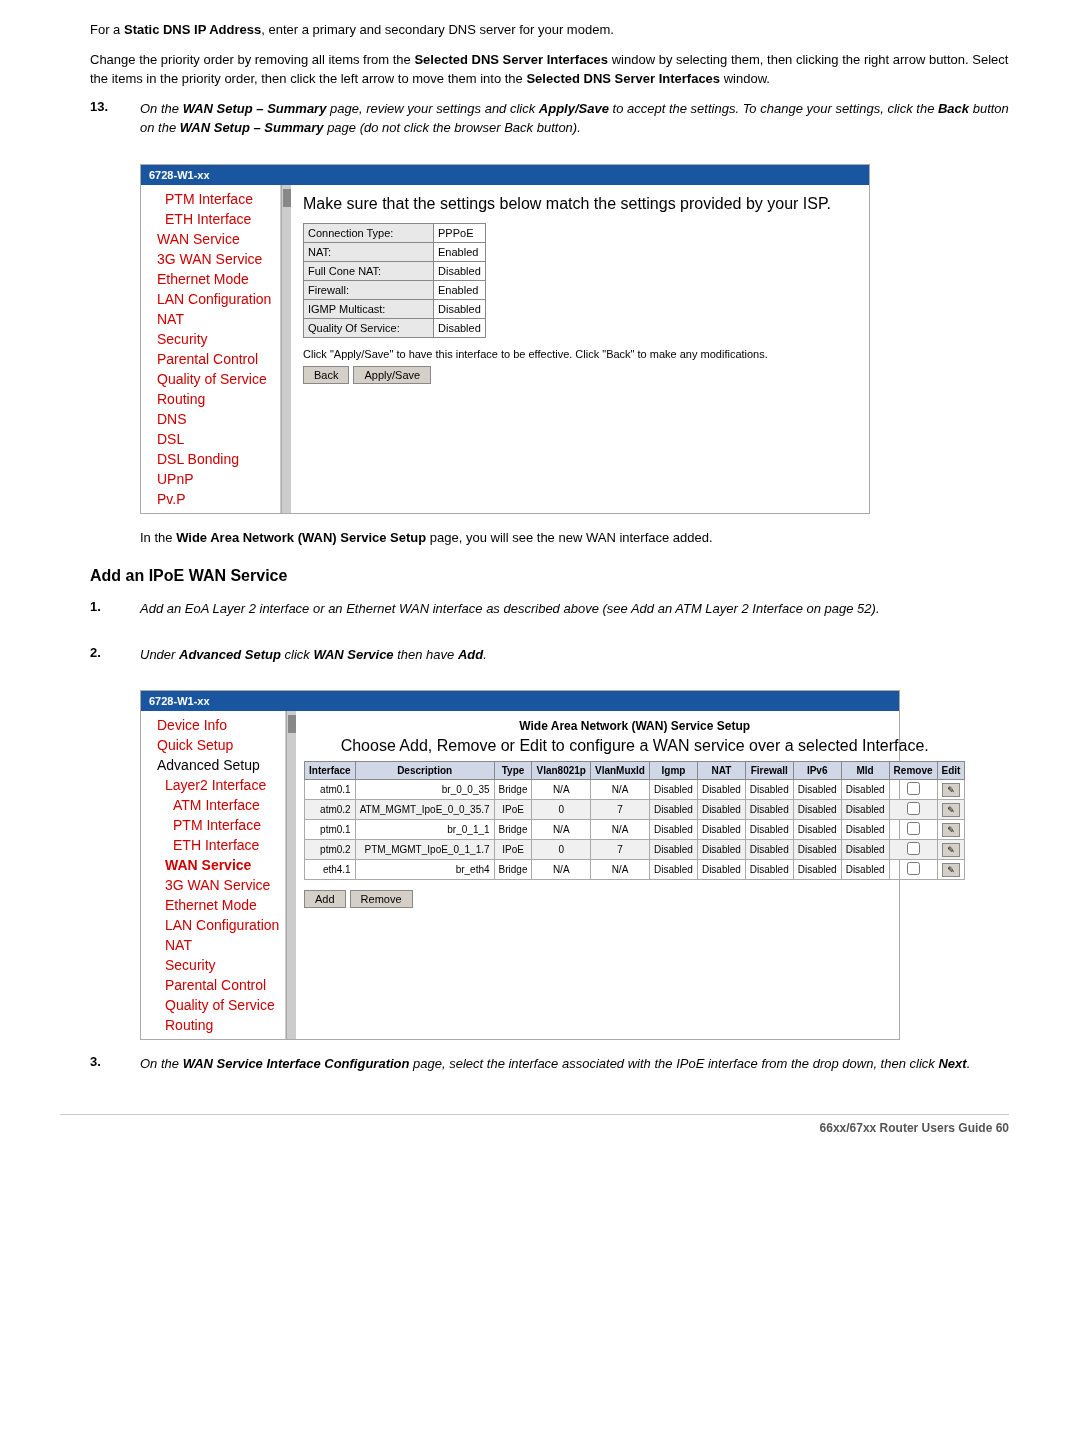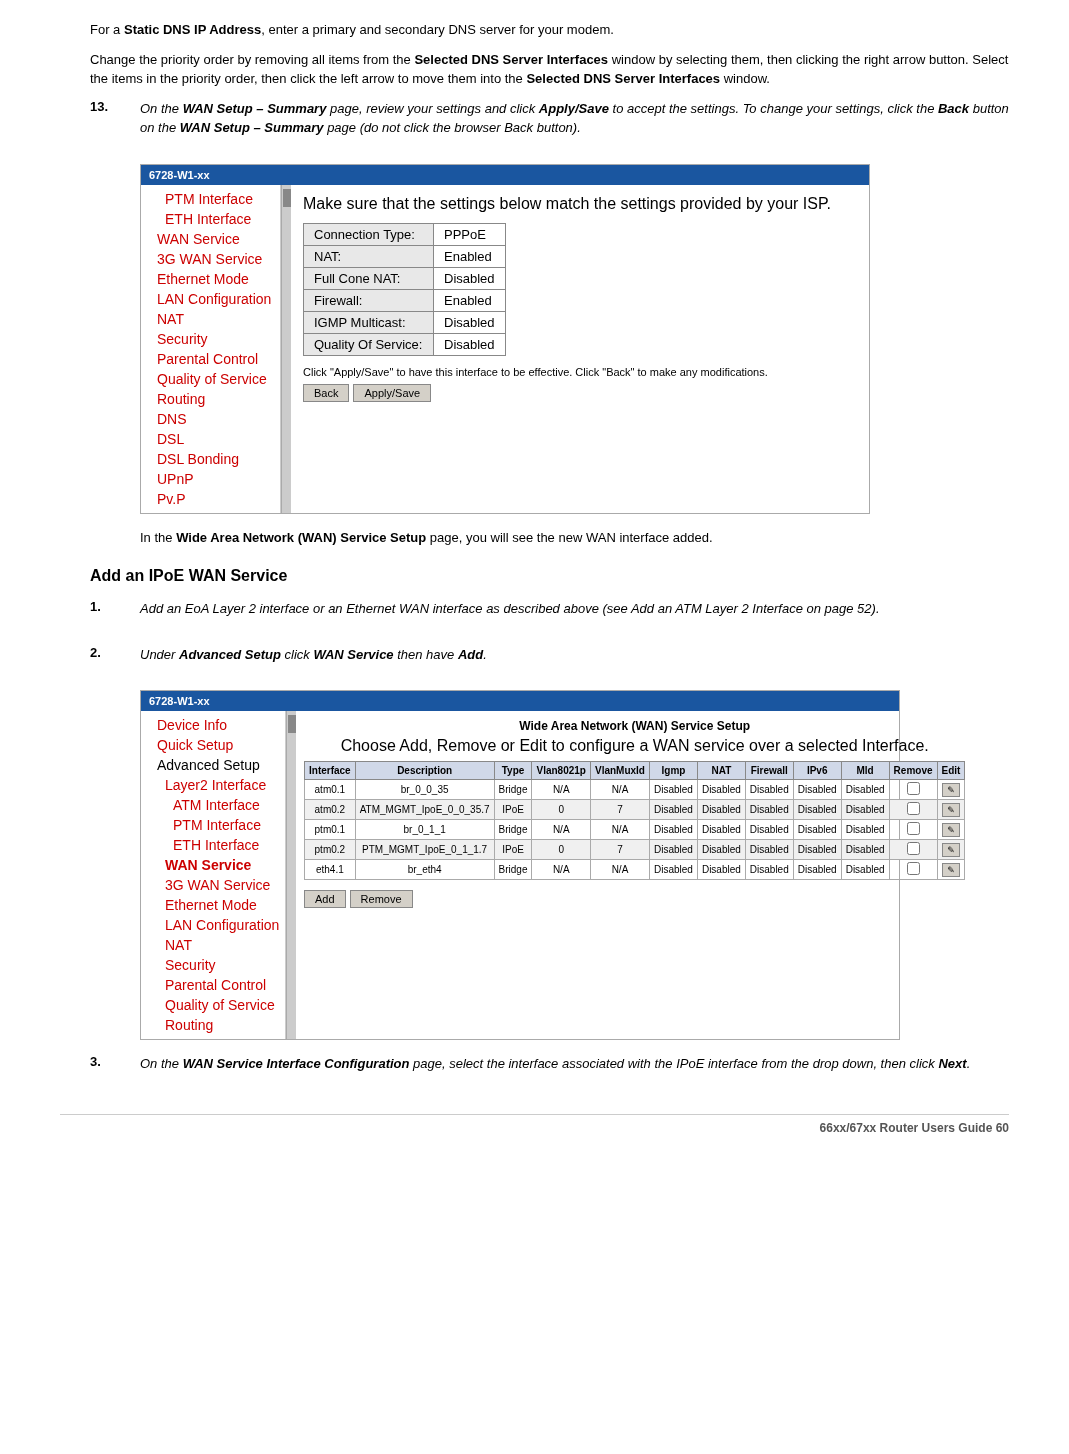--- a/index.html
+++ b/index.html
@@ -102,8 +102,8 @@
     }
     .summary-table td {
       border: 1px solid #888;
-      padding: 3px 10px;
-      font-size: 13px;
+      padding: 3px 4px;
+      font-size: 11px;
     }
     .summary-table td:first-child {
       background: #e8e8e8;

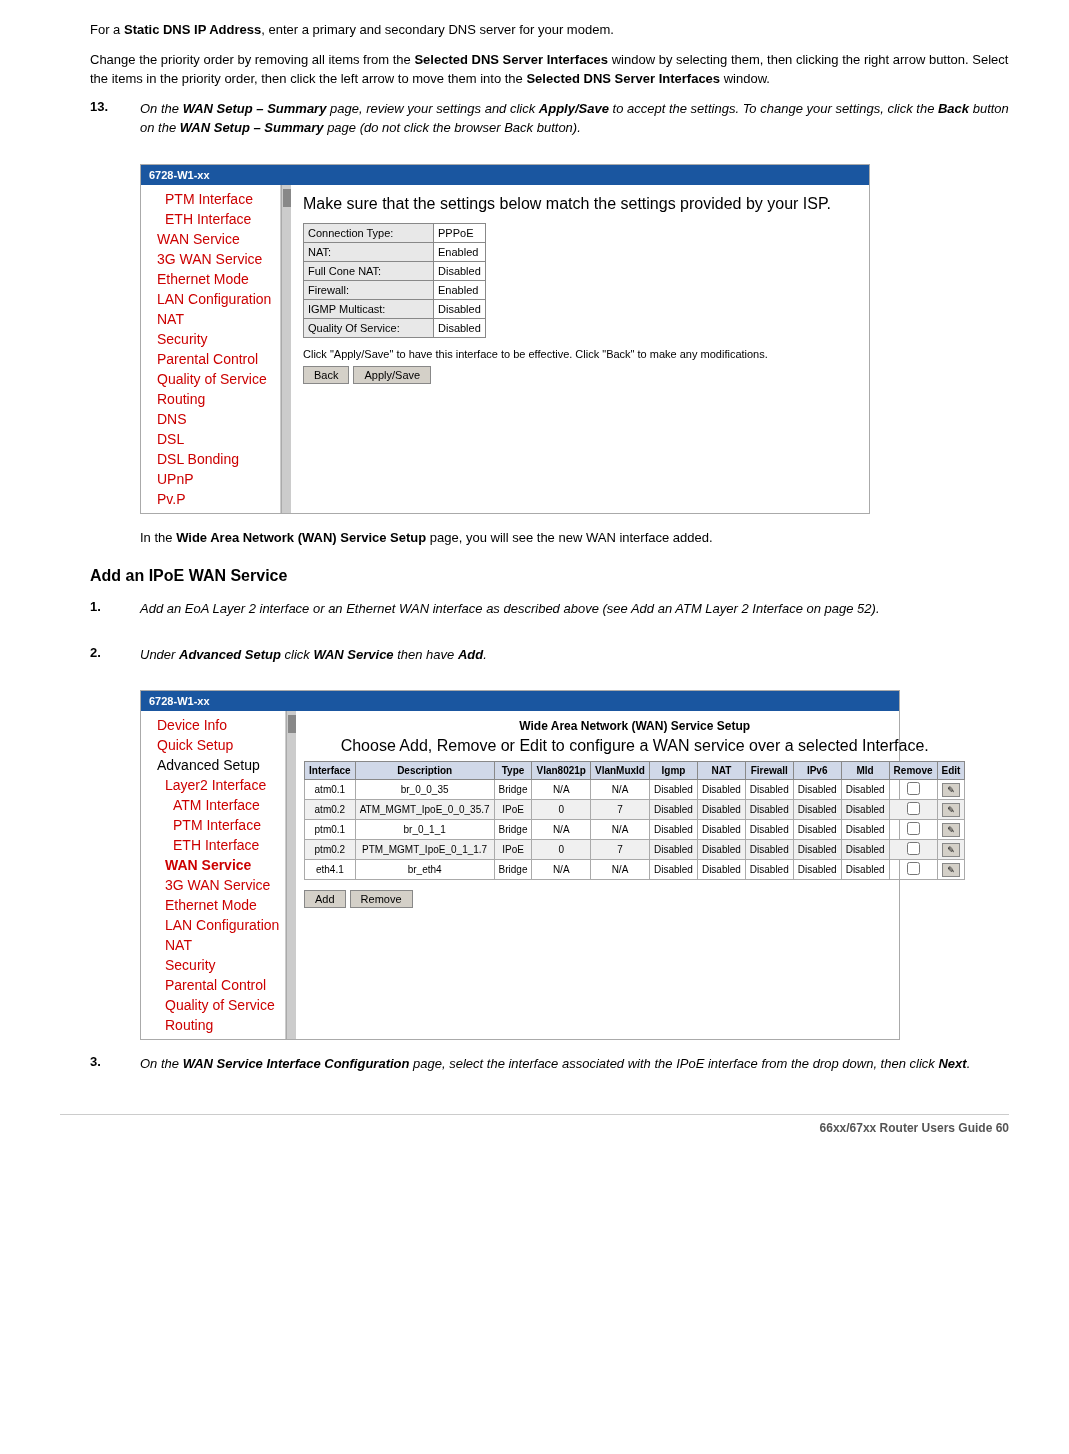--- a/index.html
+++ b/index.html
@@ -149,7 +149,7 @@
       white-space: nowrap;
     }
     .wan-table td:first-child, .wan-table td:nth-child(2) {
-      text-align: center;
+      text-align: right;
     }
     .wan-table tr:nth-child(even) td {
       background: #f0f0f0;

